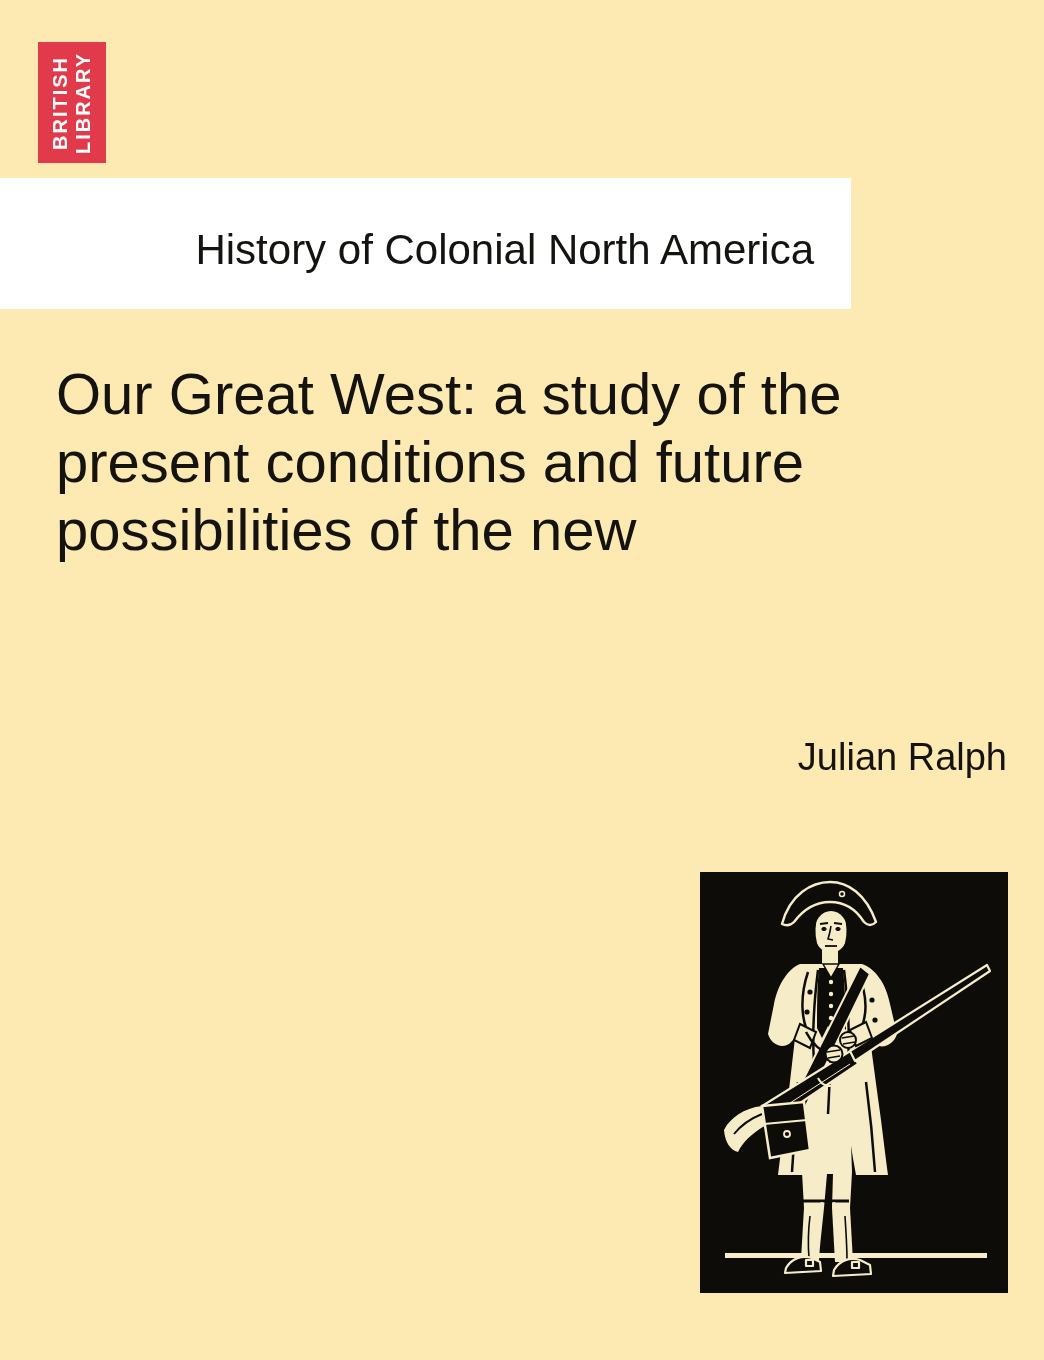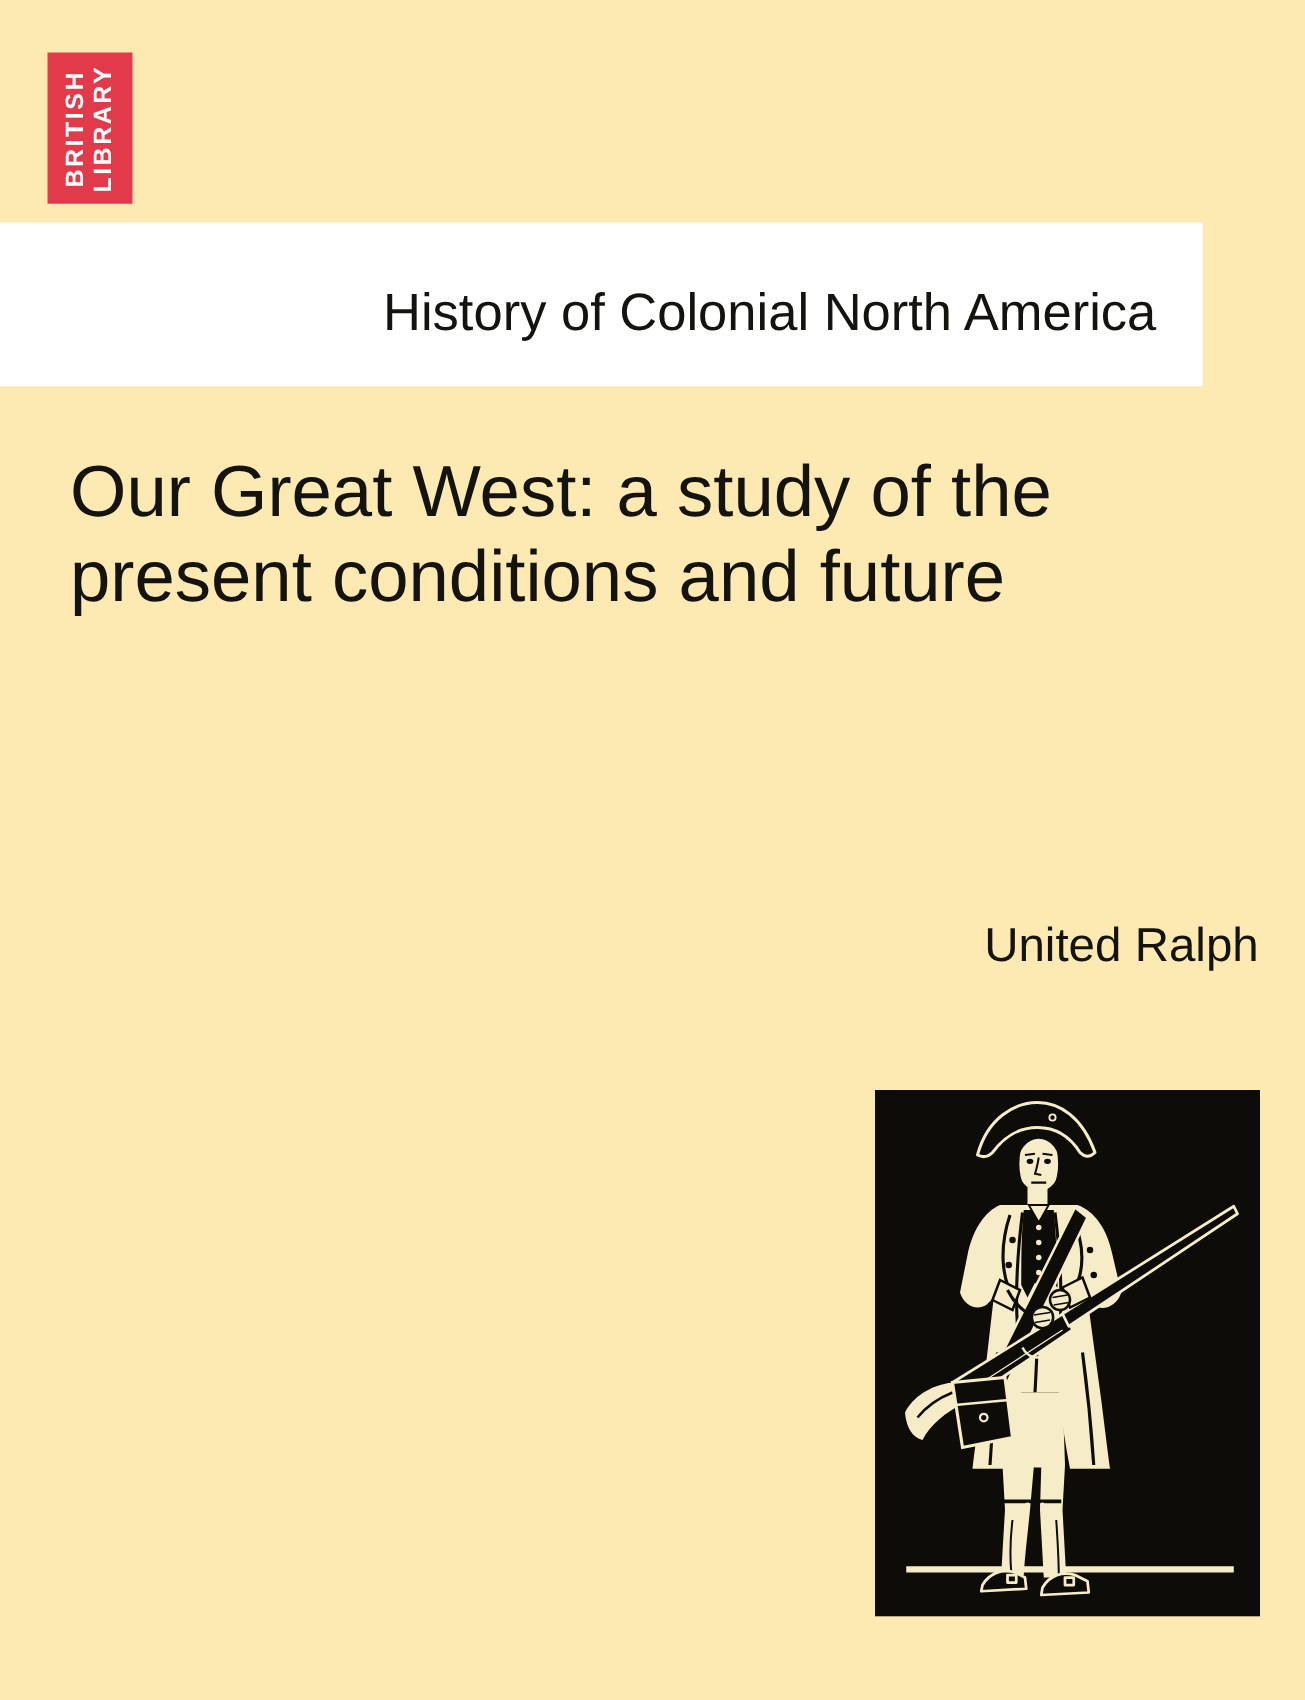--- a/index.html
+++ b/index.html
@@ -37,7 +37,7 @@
 
   
   .series-band{
-    position:absolute;left:0;top:178px;width:962px;height:131px;
+    position:absolute;left:0;top:178px;width:851px;height:131px;
     background:var(--band-bg);
     display:flex;align-items:center;justify-content:flex-end;
     box-sizing:border-box;padding:12px 37px 0 0;

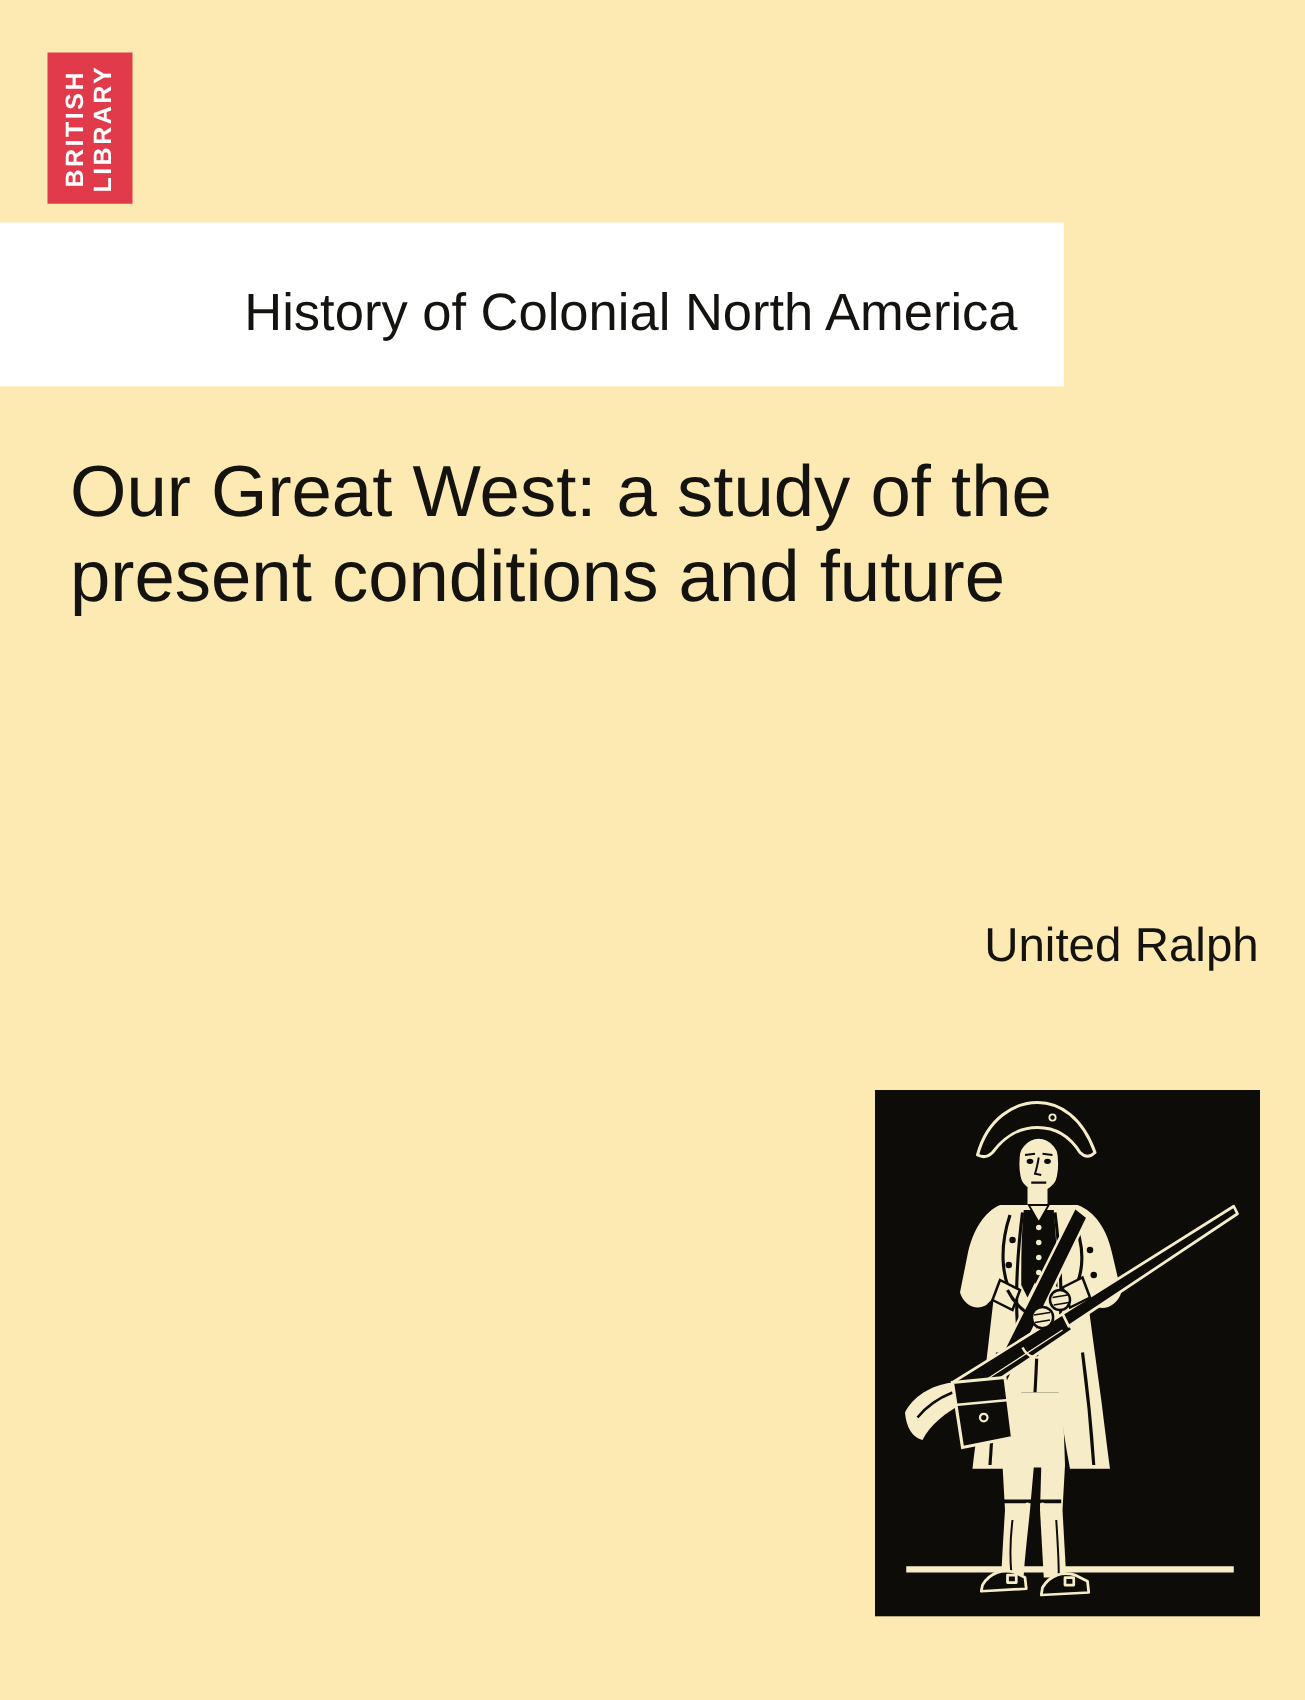--- a/index.html
+++ b/index.html
@@ -83,6 +83,7 @@
   <h1 class="book-title">
     <span>Our Great West: a study of the</span>
     <span>present conditions and future</span>
+    <span>possibilities of the new</span>
   </h1>
 
   <div class="author">United Ralph</div>

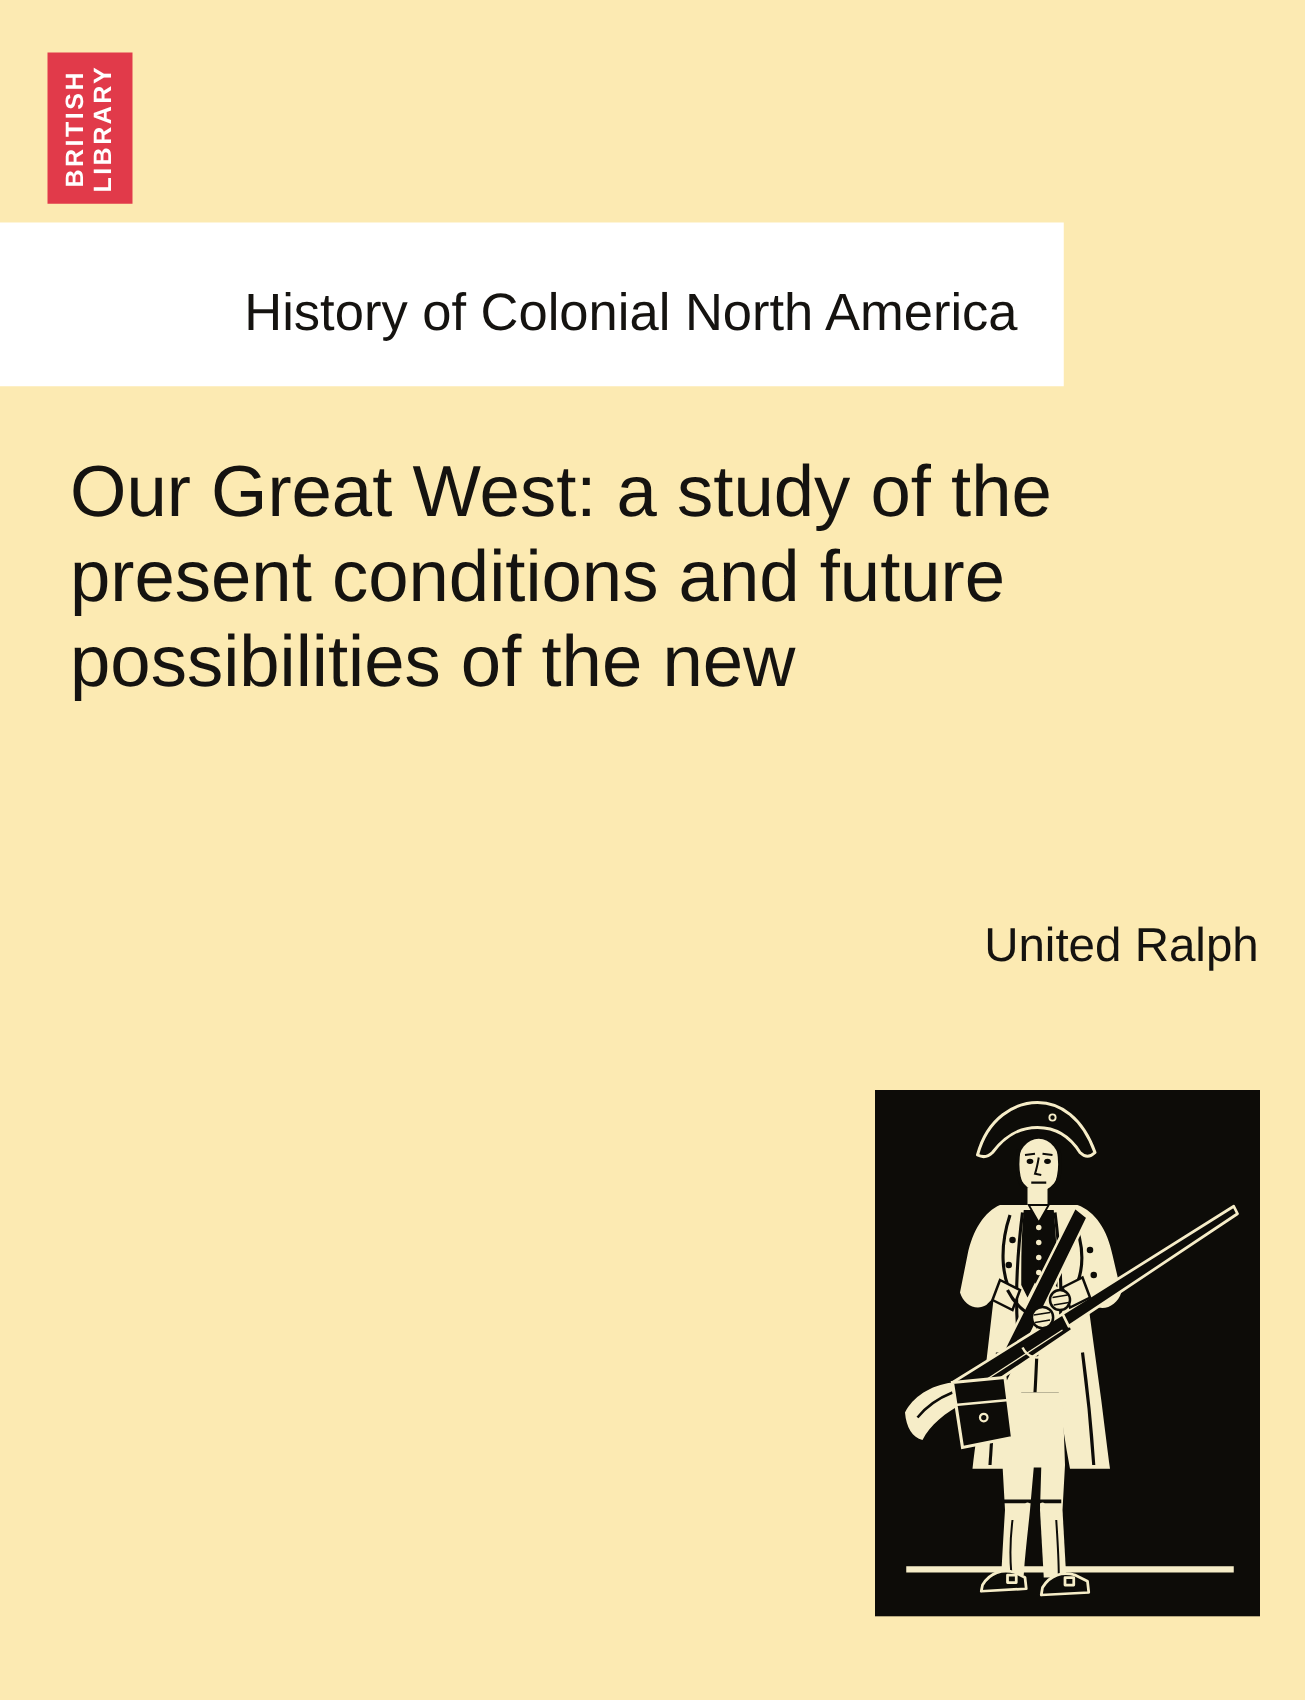--- a/index.html
+++ b/index.html
@@ -86,7 +86,7 @@
     <span>possibilities of the new</span>
   </h1>
 
-  <div class="author">United Ralph</div>
+  <div class="author">Julian Ralph</div>
 
   <figure class="illustration" role="img" aria-label="Colonial minuteman soldier holding a musket">
     <svg viewBox="0 0 308 421" xmlns="http://www.w3.org/2000/svg">

